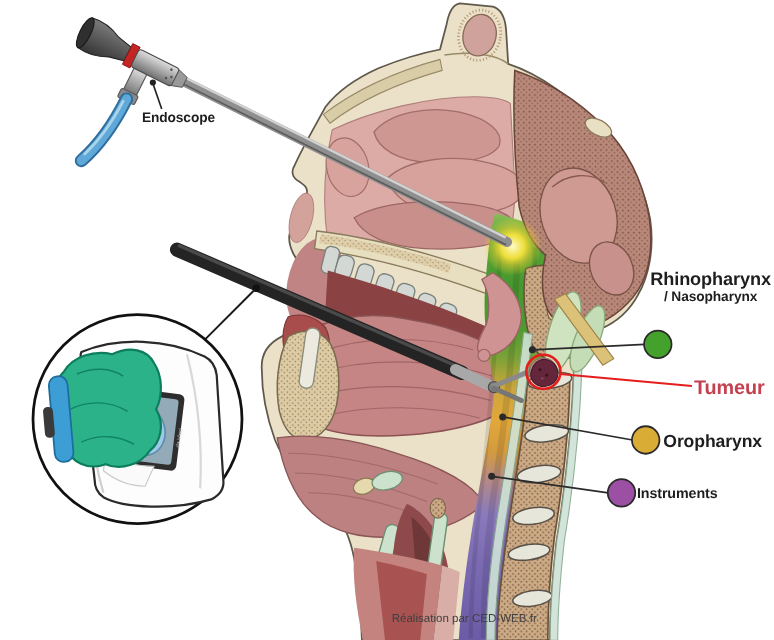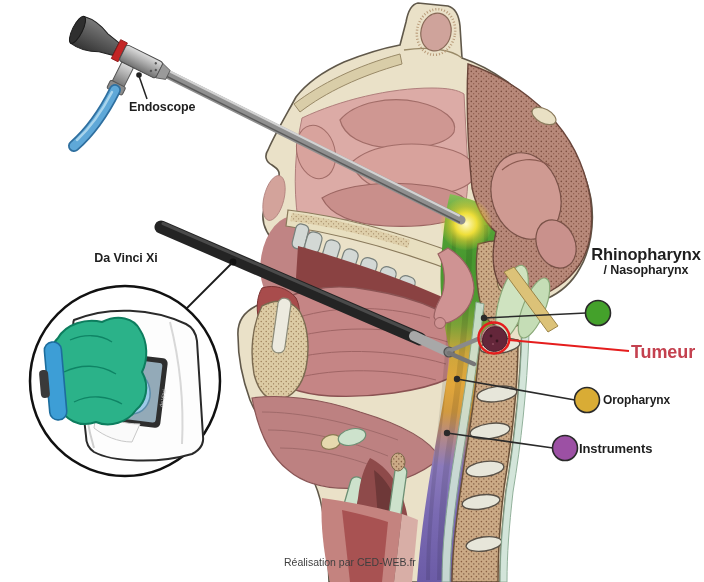--- a/index.html
+++ b/index.html
@@ -308,7 +308,6 @@
 <div class="lbl endoscope-label">Endoscope</div>
 
 <div class="lbl robot-label">
-  <div>Da Vinci Xi</div>
 </div>
 
 <div class="lbl rhino-label">

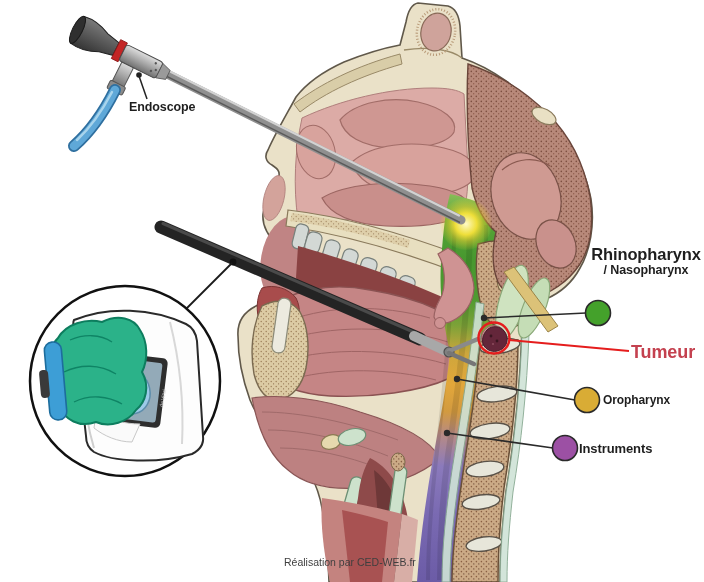--- a/index.html
+++ b/index.html
@@ -14,7 +14,7 @@
   .rhino-main{font-size:16.5px;line-height:18px;}
   .rhino-sub{font-size:12.5px;line-height:14px;}
   .tumeur-label{left:631px;top:342px;font-size:18px;color:#c4414f;}
-  .oro-label{left:603px;top:393px;font-size:12px;text-align:center;}
+  .oro-label{left:603px;top:393px;font-size:16px;text-align:center;}
   .hypo-label{left:579px;top:441px;font-size:13px;}
   .credit-label{left:284px;top:556px;width:240px;text-align:left;font-size:10.5px;
                 font-weight:400;color:#3f3f3f;letter-spacing:0;}

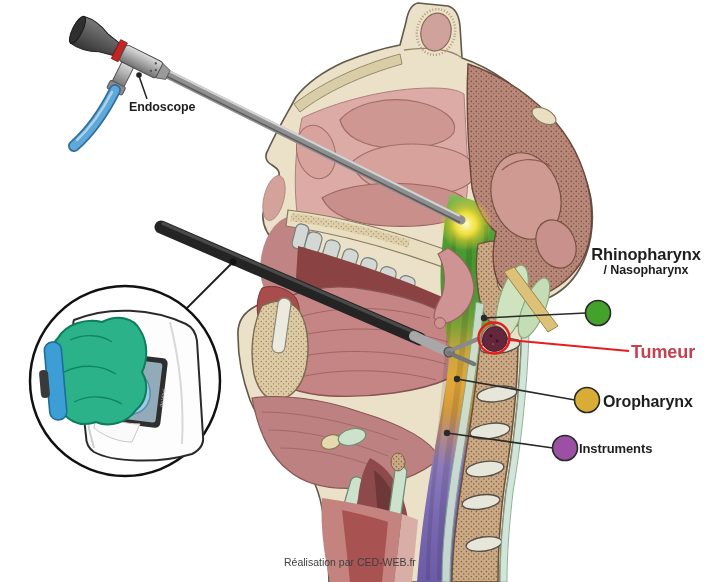--- a/index.html
+++ b/index.html
@@ -16,7 +16,7 @@
   .tumeur-label{left:631px;top:342px;font-size:18px;color:#c4414f;}
   .oro-label{left:603px;top:393px;font-size:16px;text-align:center;}
   .hypo-label{left:579px;top:441px;font-size:13px;}
-  .credit-label{left:284px;top:556px;width:240px;text-align:left;font-size:10.5px;
+  .credit-label{left:302px;top:556px;width:240px;text-align:center;font-size:10.5px;
                 font-weight:400;color:#3f3f3f;letter-spacing:0;}
 </style>
 </head>

